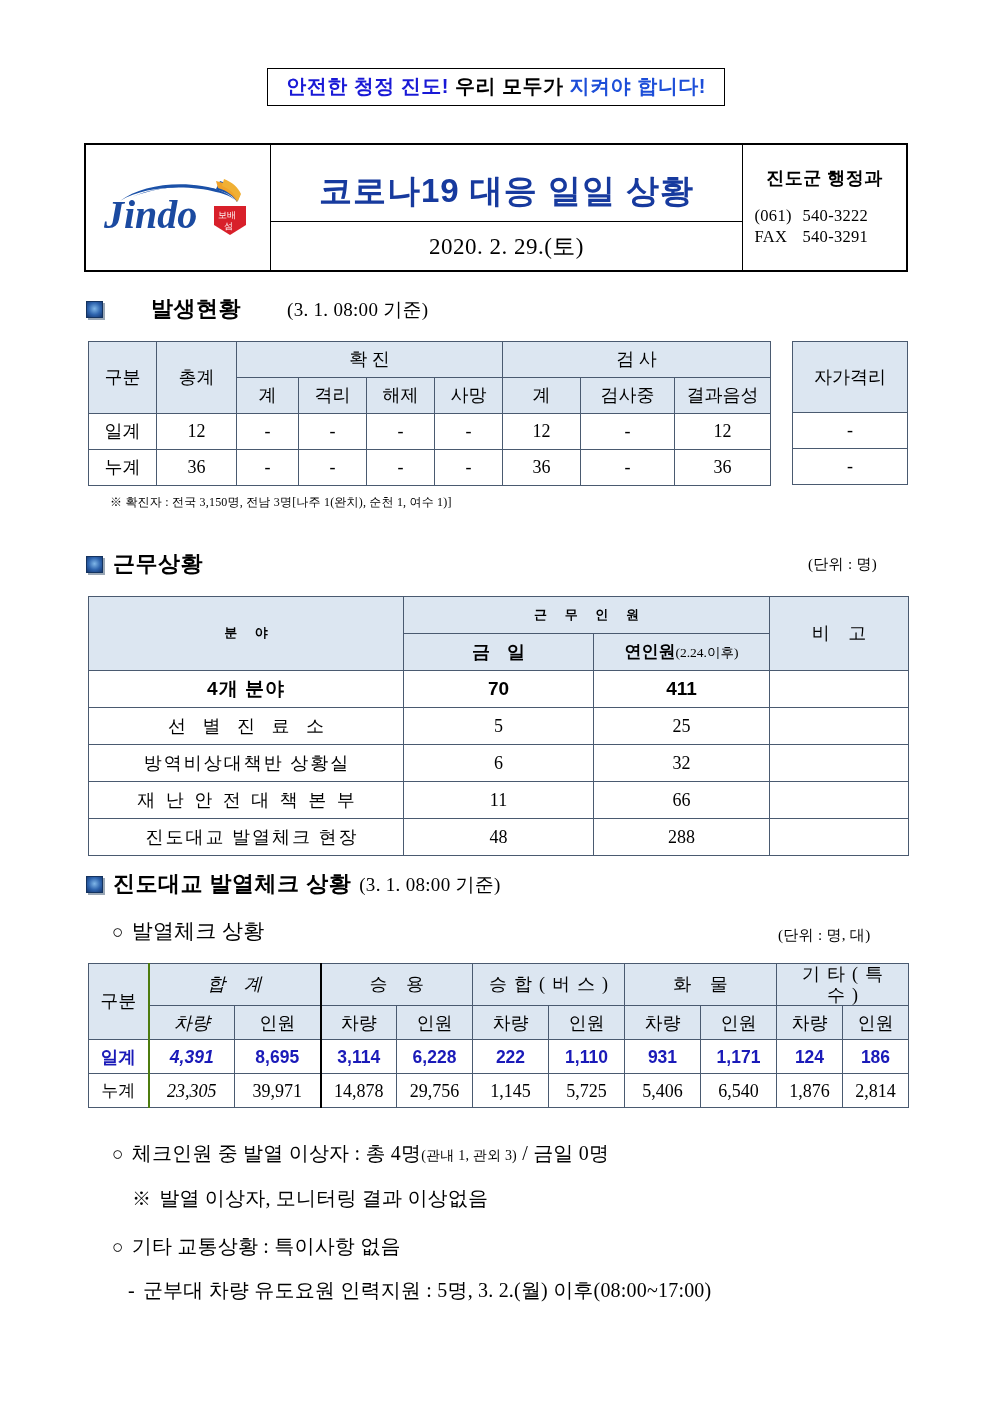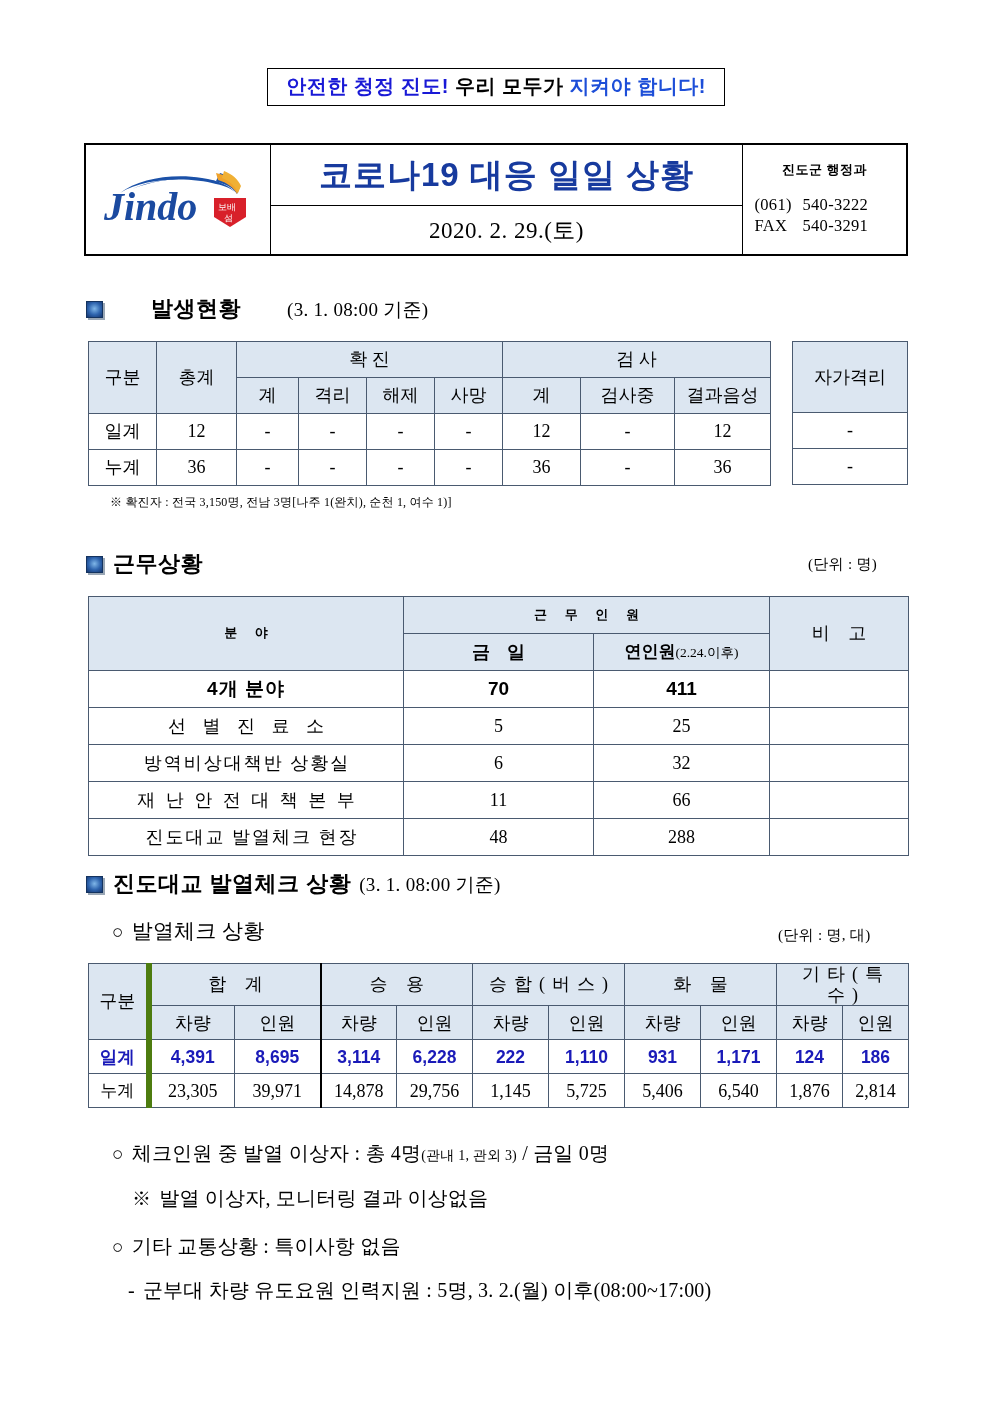--- a/index.html
+++ b/index.html
@@ -77,6 +77,7 @@
     font-size: 33px;
     letter-spacing: 1px;
     white-space: nowrap;
+    margin-top: 16px;
   }
   .hdr-date {
     height: 48px;

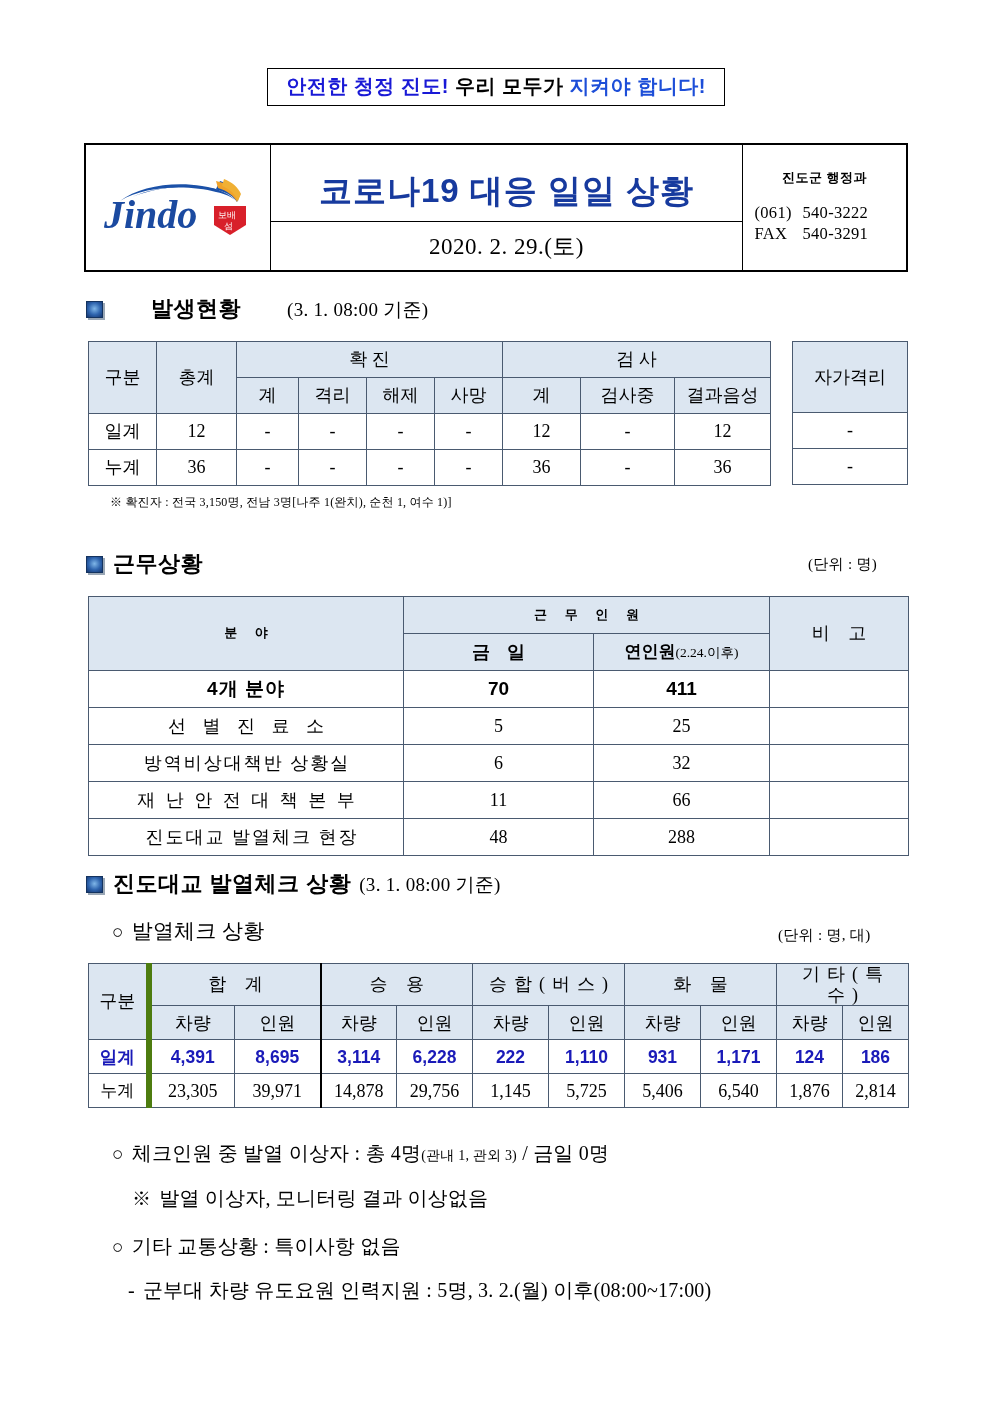--- a/index.html
+++ b/index.html
@@ -100,7 +100,7 @@
   .hdr-dept {
     font-family: "Liberation Sans", "DejaVu Sans", sans-serif;
     font-weight: bold;
-    font-size: 13px;
+    font-size: 18px;
     letter-spacing: 0.5px;
     margin-bottom: 16px;
     white-space: nowrap;

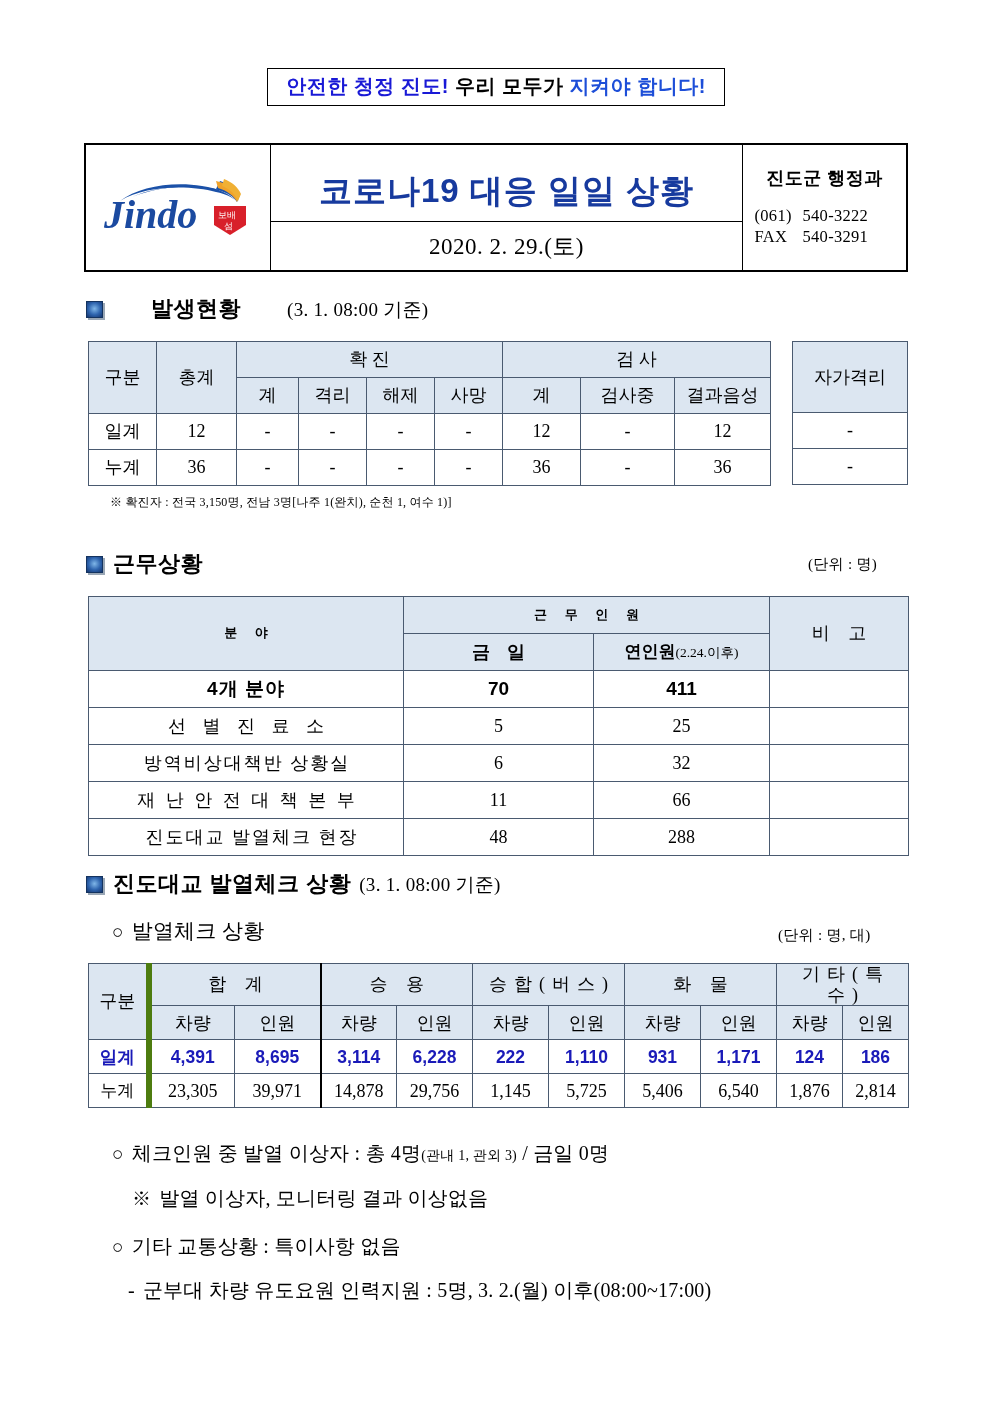--- a/index.html
+++ b/index.html
@@ -207,7 +207,7 @@
   .t3 th, .t3 td { height: 33px; font-size: 17px; }
   .t3 td { background: #ffffff; }
   .t3 .grp { letter-spacing: 7px; padding-left: 7px; }
-  .t3 .sum-col { border-left: 6px solid #4d7c0f; }
+  .t3 .sum-col { border-left: 2px solid #4d7c0f; font-style: italic; }
   .t3 .sum-col-end { border-right: 2px solid #000; }
   .t3 .ilgye td, .t3 td.ilgye-c {
     color: #1a1ab8;

